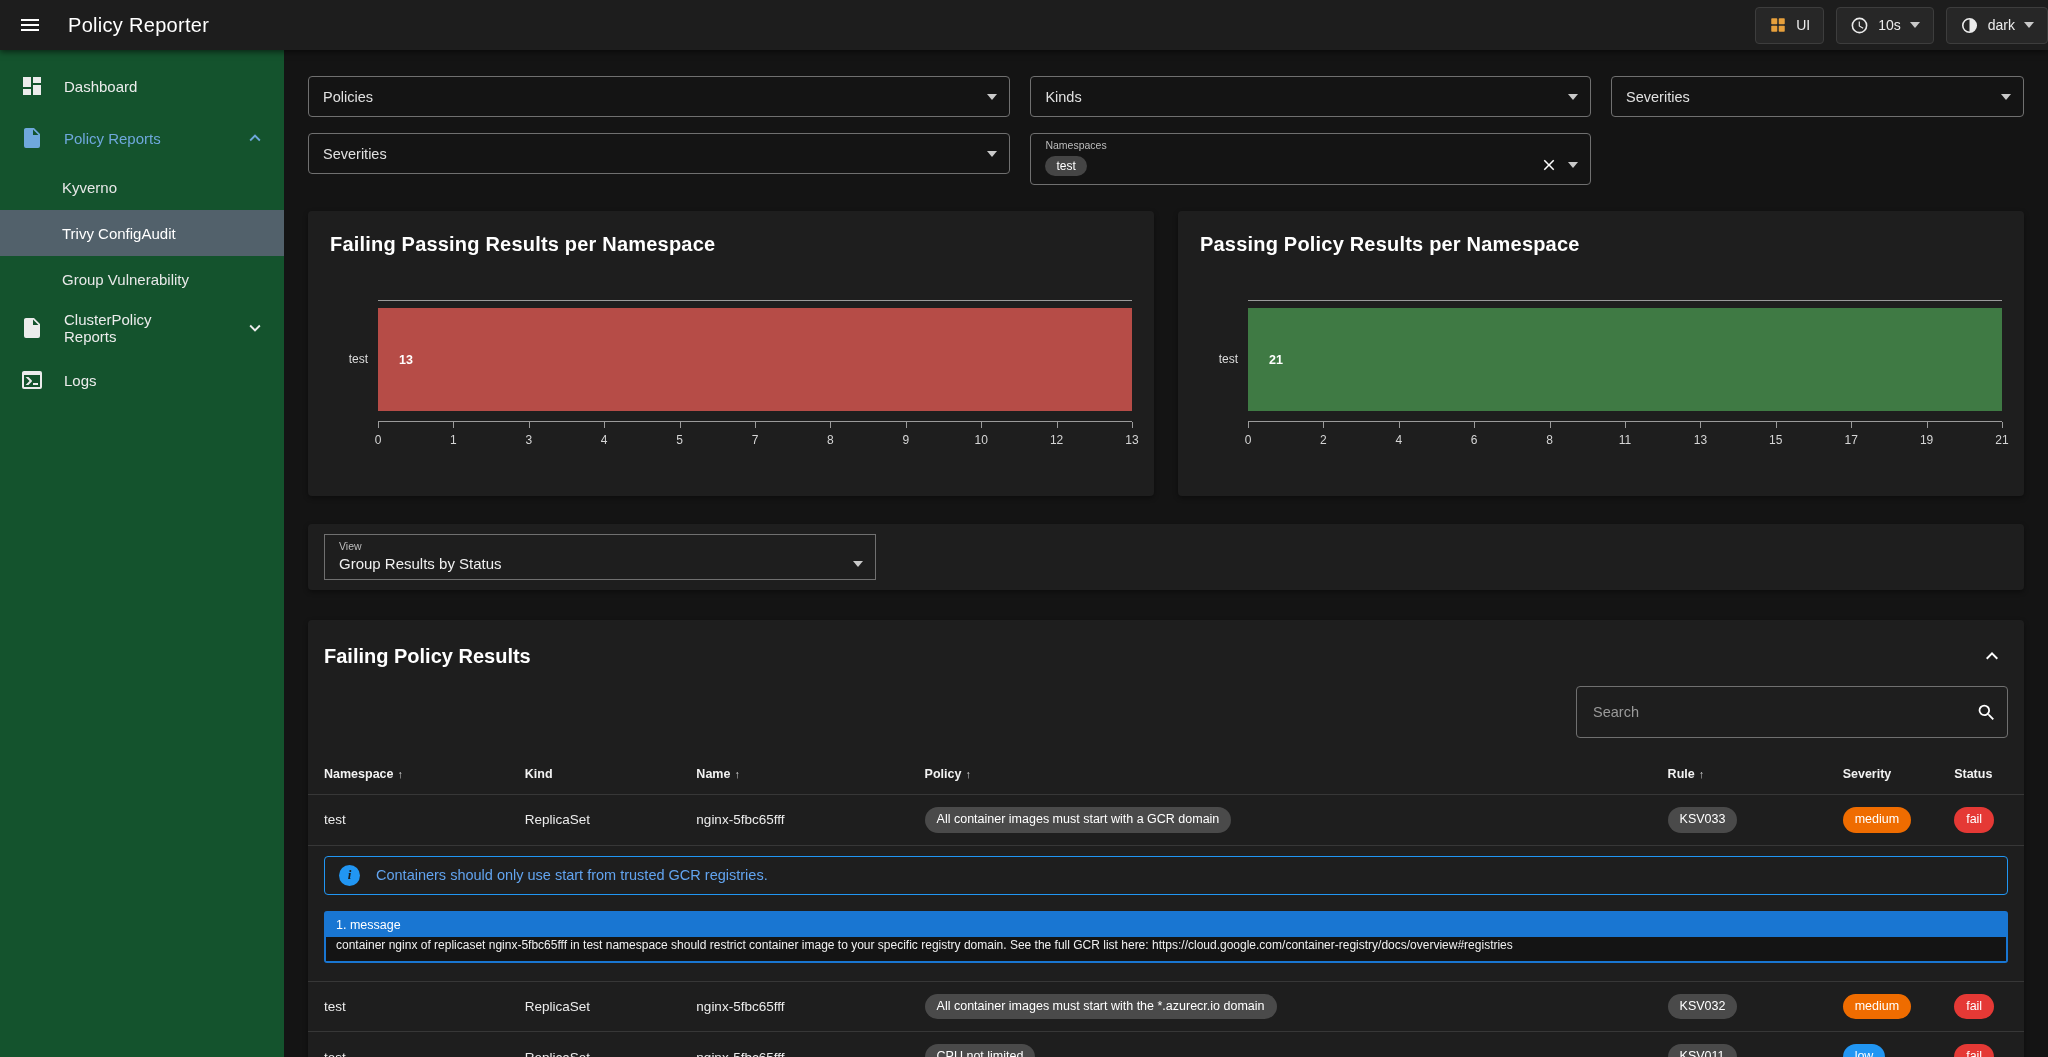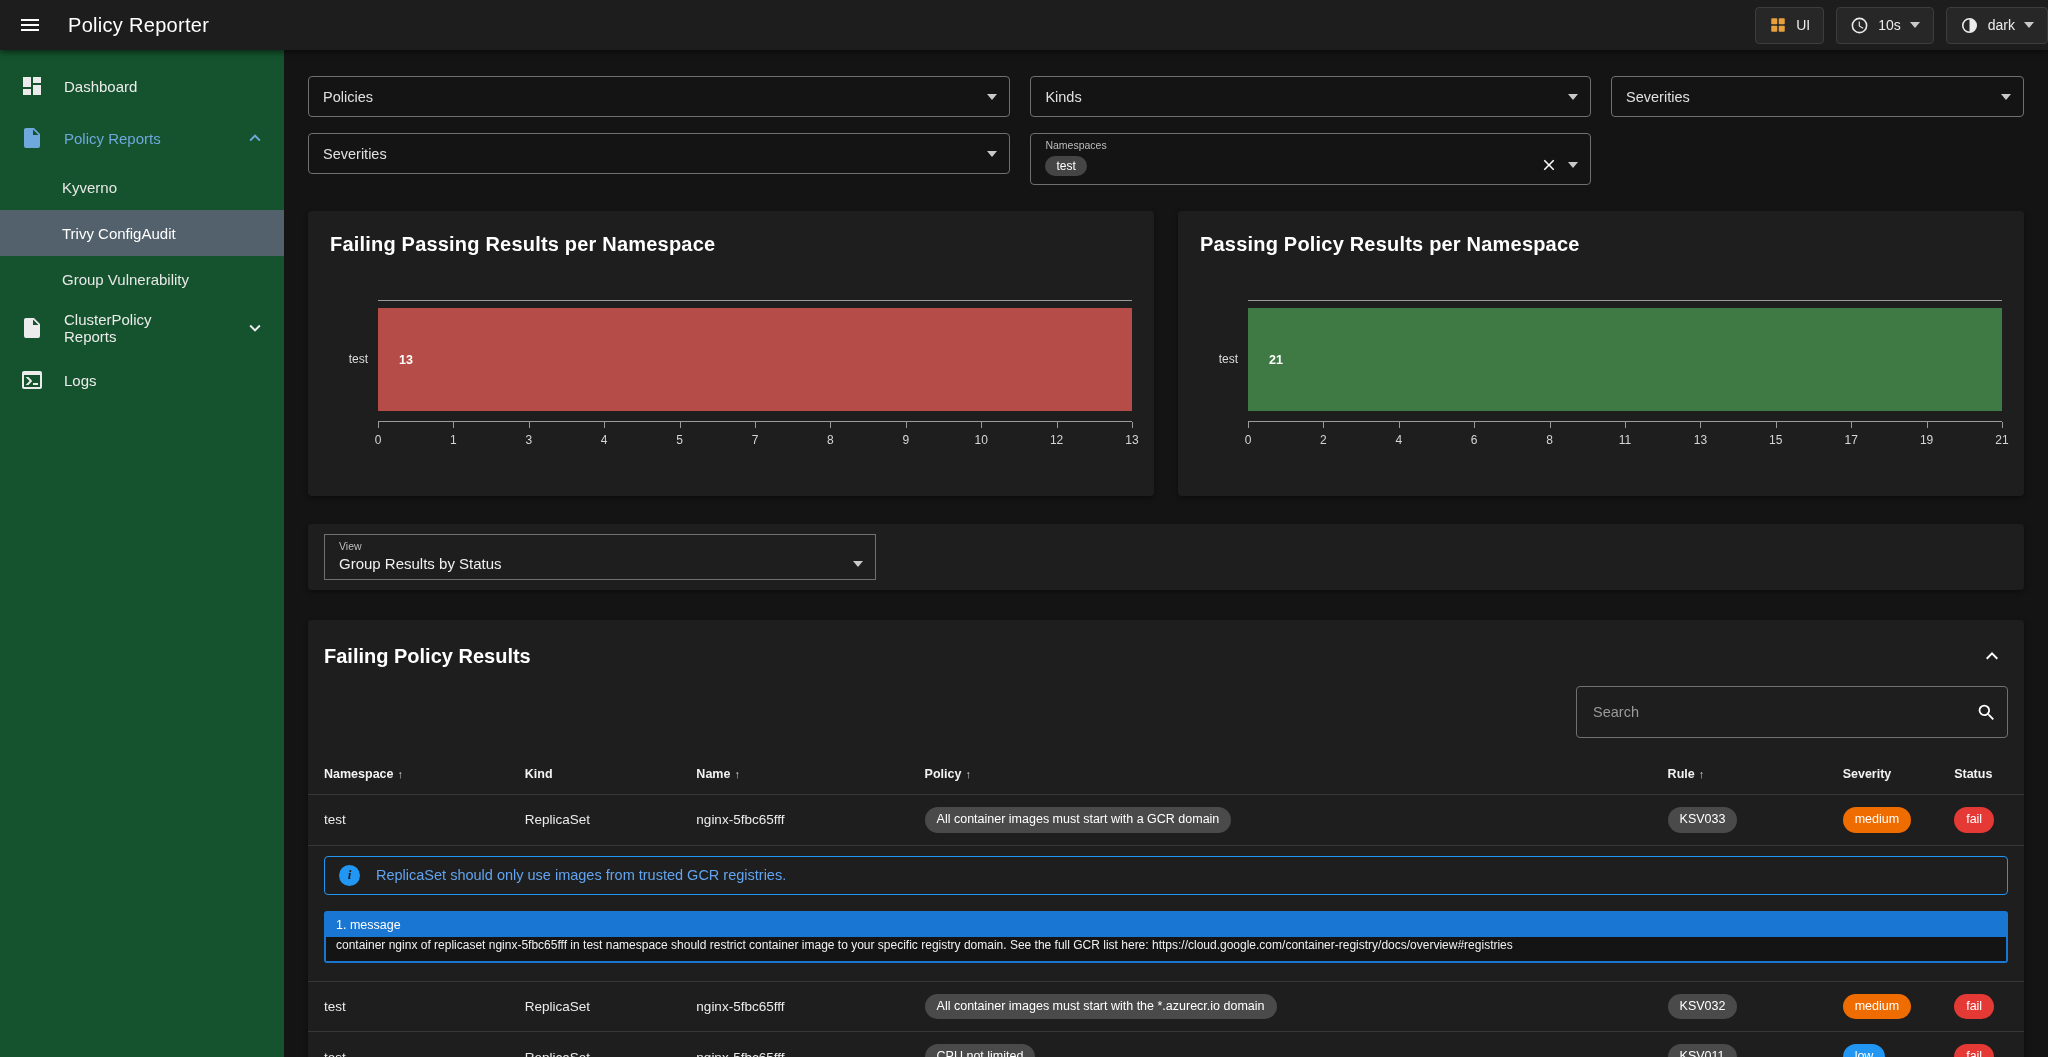--- a/index.html
+++ b/index.html
@@ -406,7 +406,7 @@
             <td colspan="7" class="expand-cell">
               <div class="info-alert">
                 <span class="info-icon">i</span>
-                <span>ReplicaSet should only use images from trusted GCR registries.</span>
+                <span>Containers should only use start from trusted GCR registries.</span>
               </div>
               <div class="message-block">
                 <div class="message-title">1. message</div>

